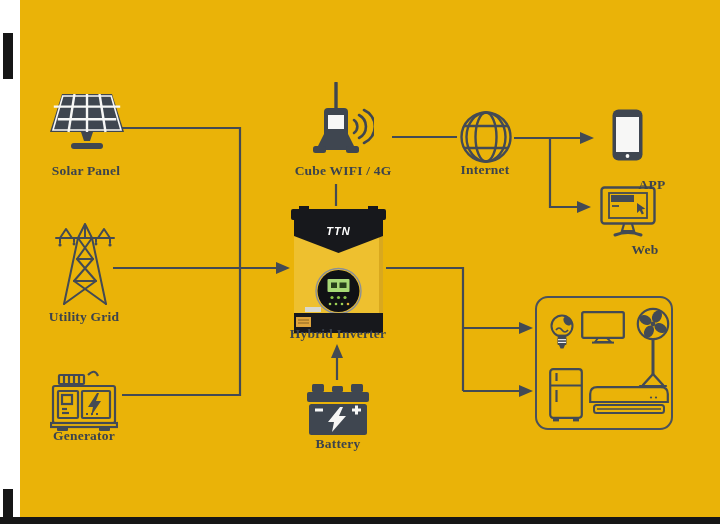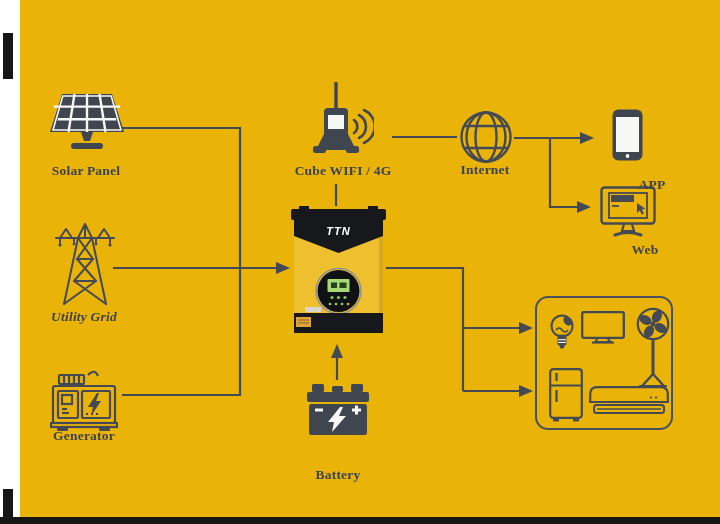--- a/index.html
+++ b/index.html
@@ -95,7 +95,7 @@
       </g>
     </svg>
   </div>
-  <div class="lbl" style="left:84px;top:309px;font-style:italic;">Utility Grid</div>
+  <div class="lbl" style="left:84px;top:309px;">Utility Grid</div>
 
   <div class="node" style="left:50px;top:366px;">
     <svg width="68" height="66" viewBox="0 0 68 66">

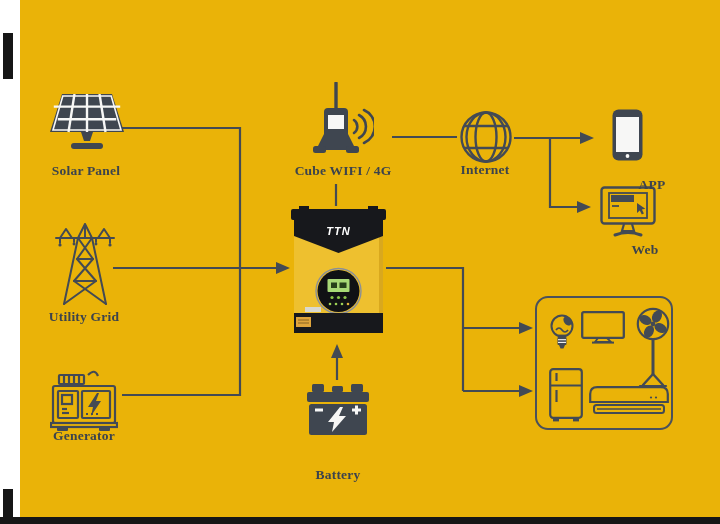--- a/index.html
+++ b/index.html
@@ -214,6 +214,7 @@
       <line x1="7" y1="117" x2="18" y2="117" stroke="#8a6420" stroke-width="1"></line>
     </svg>
   </div>
+  <div class="lbl" style="left:338px;top:326px;">Hybrid Inverter</div>
 
   <div class="node" style="left:307px;top:384px;">
     <svg width="62" height="52" viewBox="0 0 62 52">

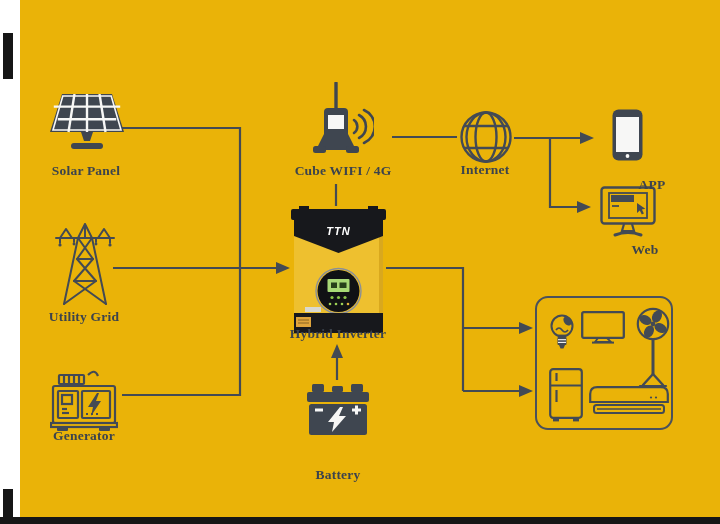--- a/index.html
+++ b/index.html
@@ -231,7 +231,7 @@
       <polygon points="33,23 21,38 27,38 25,48 39,32 32,32 36,23" fill="#f7f7f6"></polygon>
     </svg>
   </div>
-  <div class="lbl" style="left:338px;top:436px;margin-top:31px;">Battery</div>
+  <div class="lbl" style="left:338px;top:436px;">Battery</div>
 
   <div class="home-box">
     <div class="appl" style="left:12px;top:16px;">

